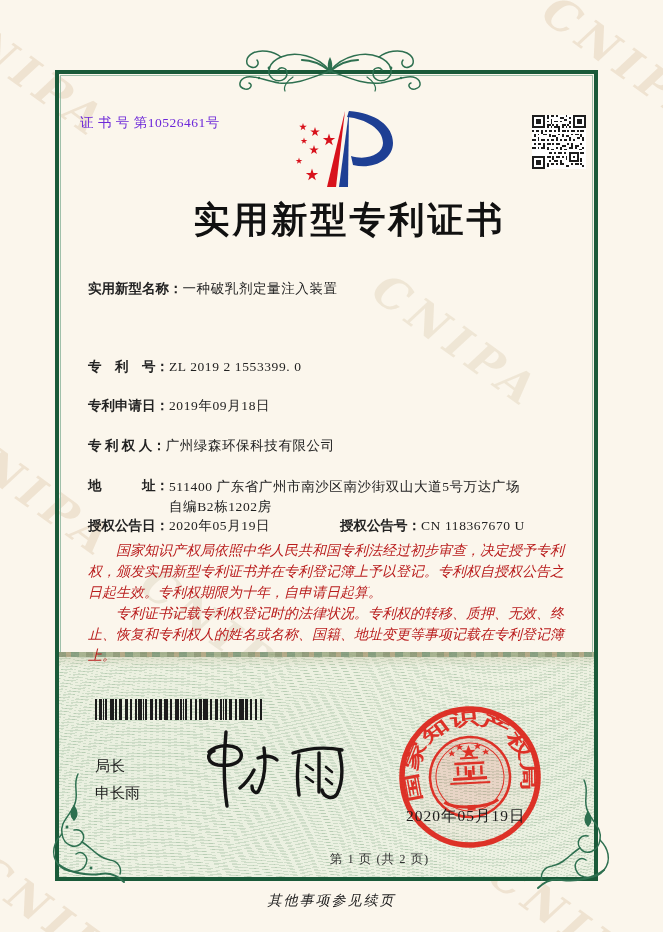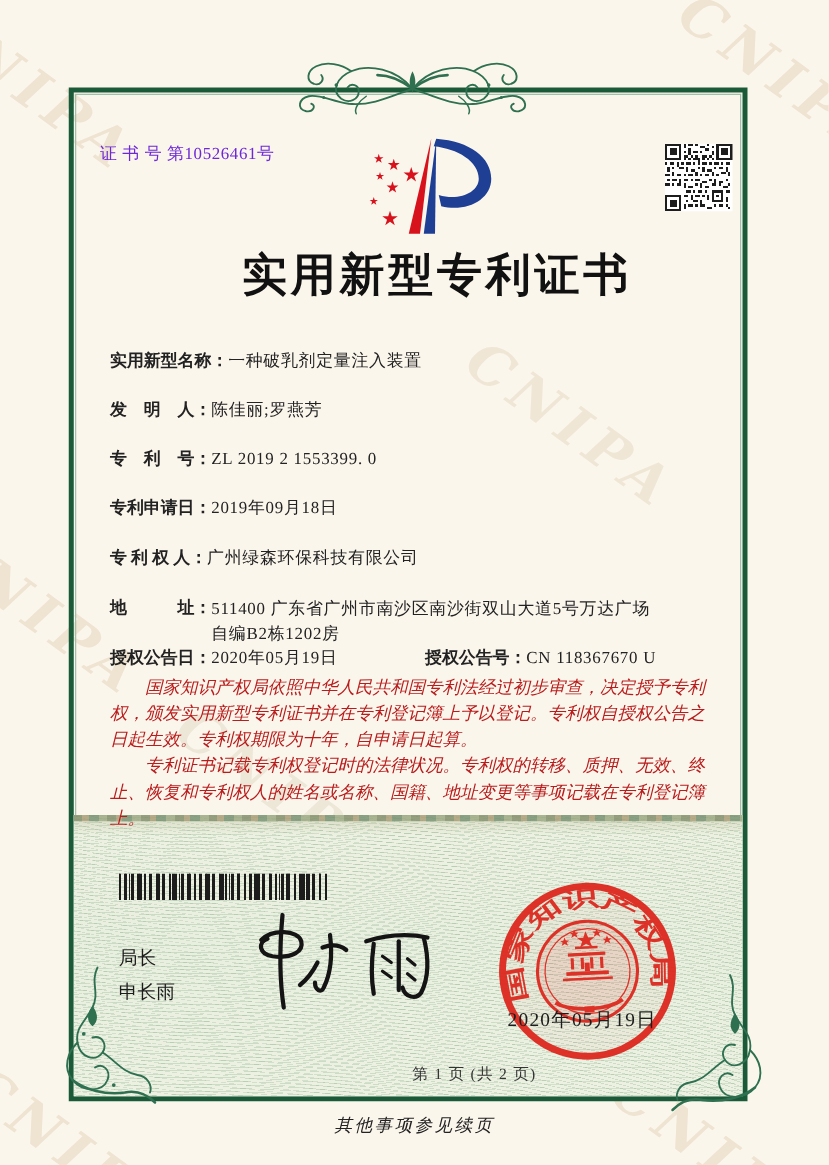--- a/index.html
+++ b/index.html
@@ -267,9 +267,6 @@
   <div class="row r0">
     <span class="lab">实用新型名称：</span><span class="val">一种破乳剂定量注入装置</span>
   </div>
-  <div class="row r1">
-    <span class="lab">发　明　人：</span><span class="val">陈佳丽;罗燕芳</span>
-  </div>
   <div class="row r2">
     <span class="lab">专　利　号：</span><span class="val">ZL 2019 2 1553399. 0</span>
   </div>

